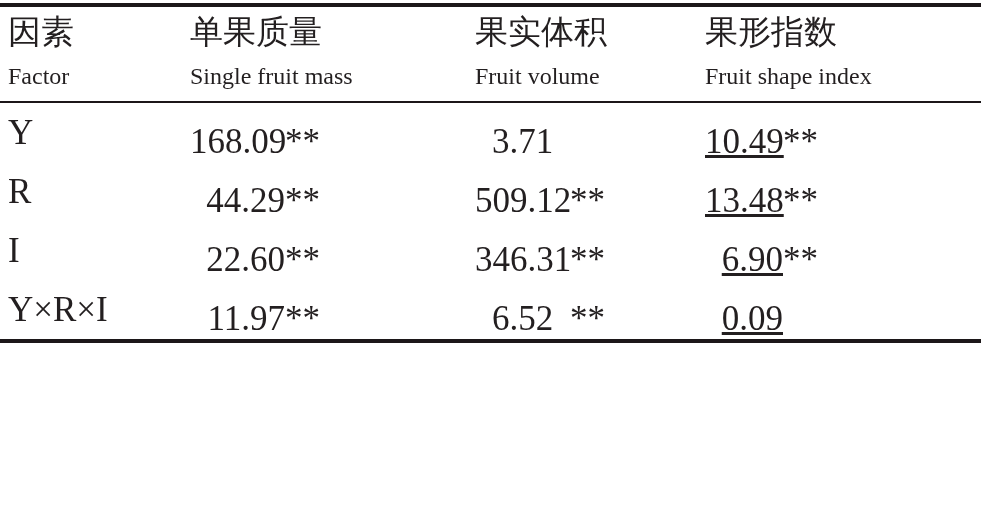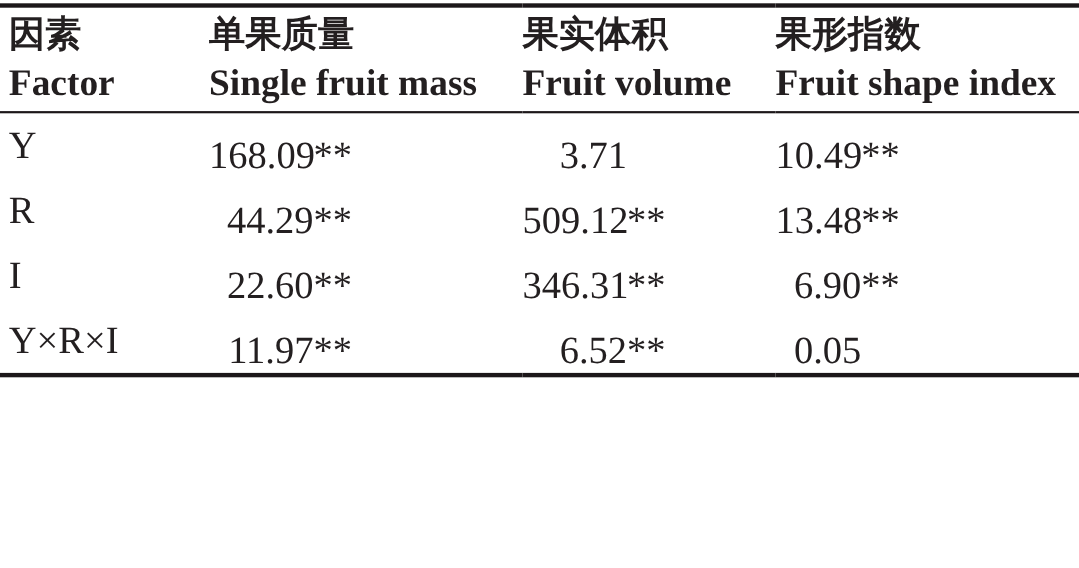--- a/index.html
+++ b/index.html
@@ -31,7 +31,7 @@
   col.c3 { width: 230px; }
   col.c4 { width: 276px; }
 
-  thead tr { height: 97px; font-weight: bold; }
+  thead tr { height: 97px; }
   thead td {
     vertical-align: middle;
     text-align: left;

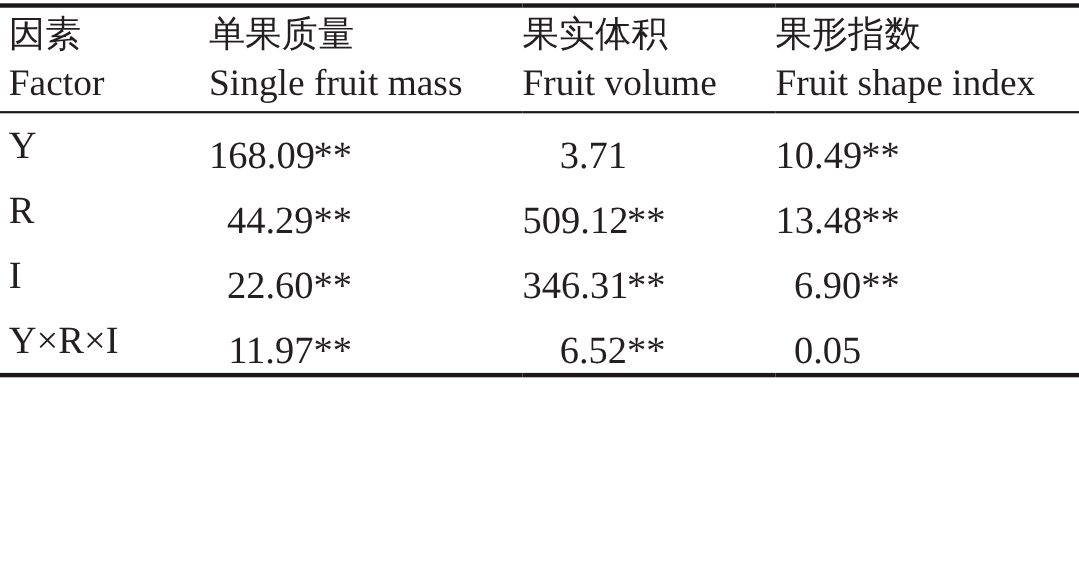--- a/index.html
+++ b/index.html
@@ -45,7 +45,7 @@
     white-space: nowrap;
   }
   .hline-en {
-    font-size: 34px;
+    font-size: 24px;
     line-height: 44px;
     white-space: nowrap;
   }

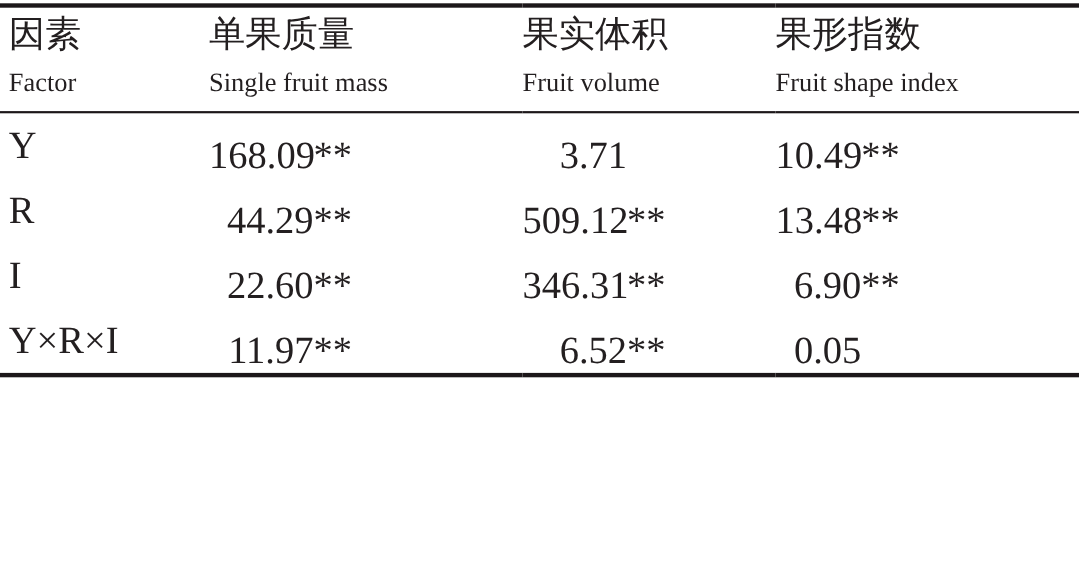--- a/index.html
+++ b/index.html
@@ -68,7 +68,7 @@
     margin-top: 19px;
   }
   td.v1 .num { width: 95px; }
-  td.v2 .num { width: 95px; }
+  td.v2 .num { width: 95px; text-align: center; }
   td.v3 .num { width: 78px; }
   .stars {
     display: inline-block;

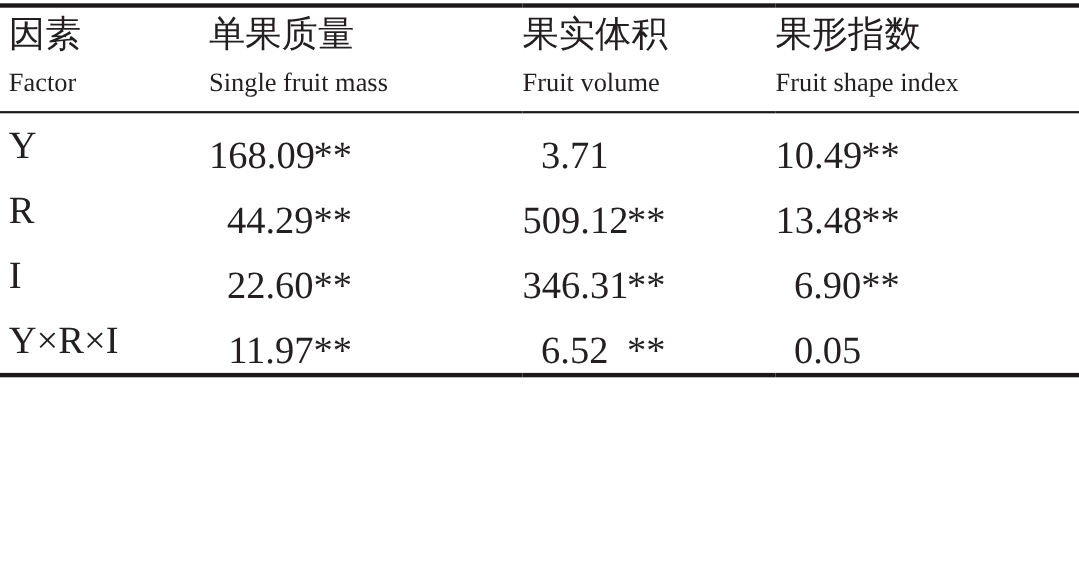--- a/index.html
+++ b/index.html
@@ -69,7 +69,7 @@
   }
   td.v1 .num { width: 95px; }
   td.v2 .num { width: 95px; text-align: center; }
-  td.v3 .num { width: 78px; }
+  td.v3 .num { width: 78px; text-decoration: underline; }
   .stars {
     display: inline-block;
     width: 40px;

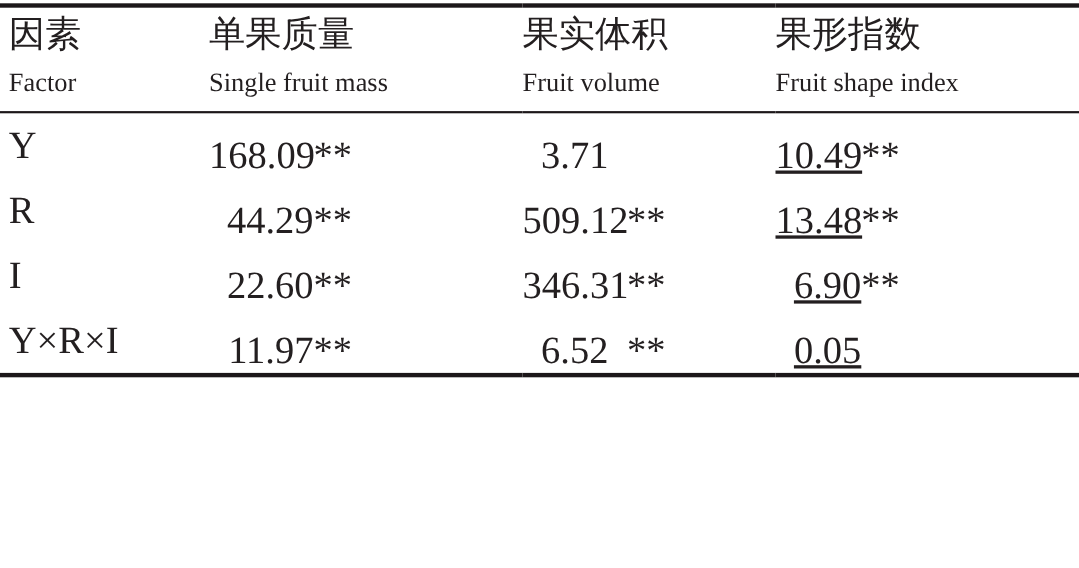--- a/index.html
+++ b/index.html
@@ -131,7 +131,7 @@
         <td class="factor">Y×R×I</td>
         <td class="v1"><span class="num">11.97</span><span class="stars">**</span></td>
         <td class="v2"><span class="num">6.52</span><span class="stars">**</span></td>
-        <td class="v3"><span class="num">0.05</span><span class="stars"></span></td>
+        <td class="v3"><span class="num">0.09</span><span class="stars"></span></td>
       </tr>
     </tbody>
   </table>

